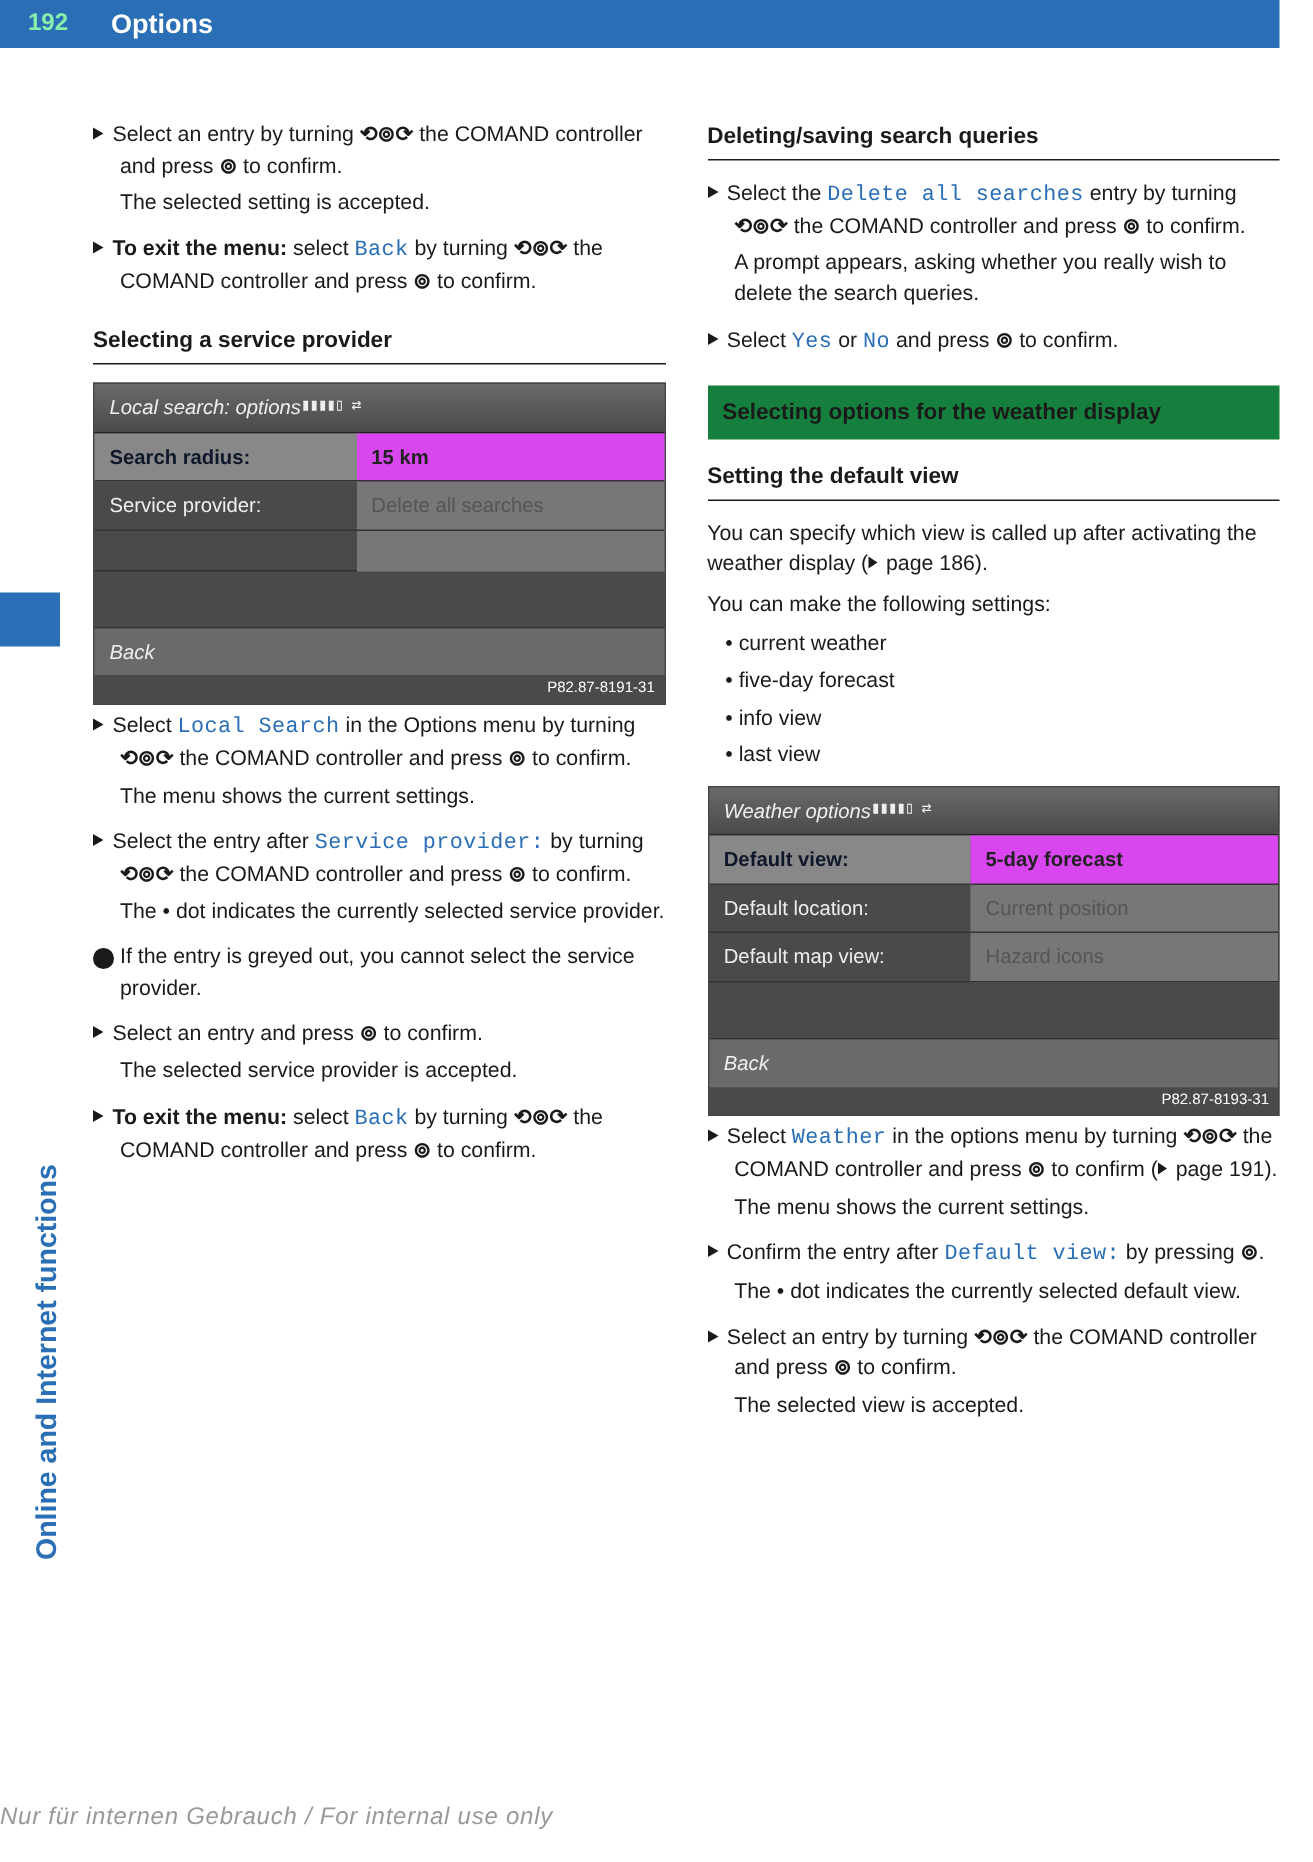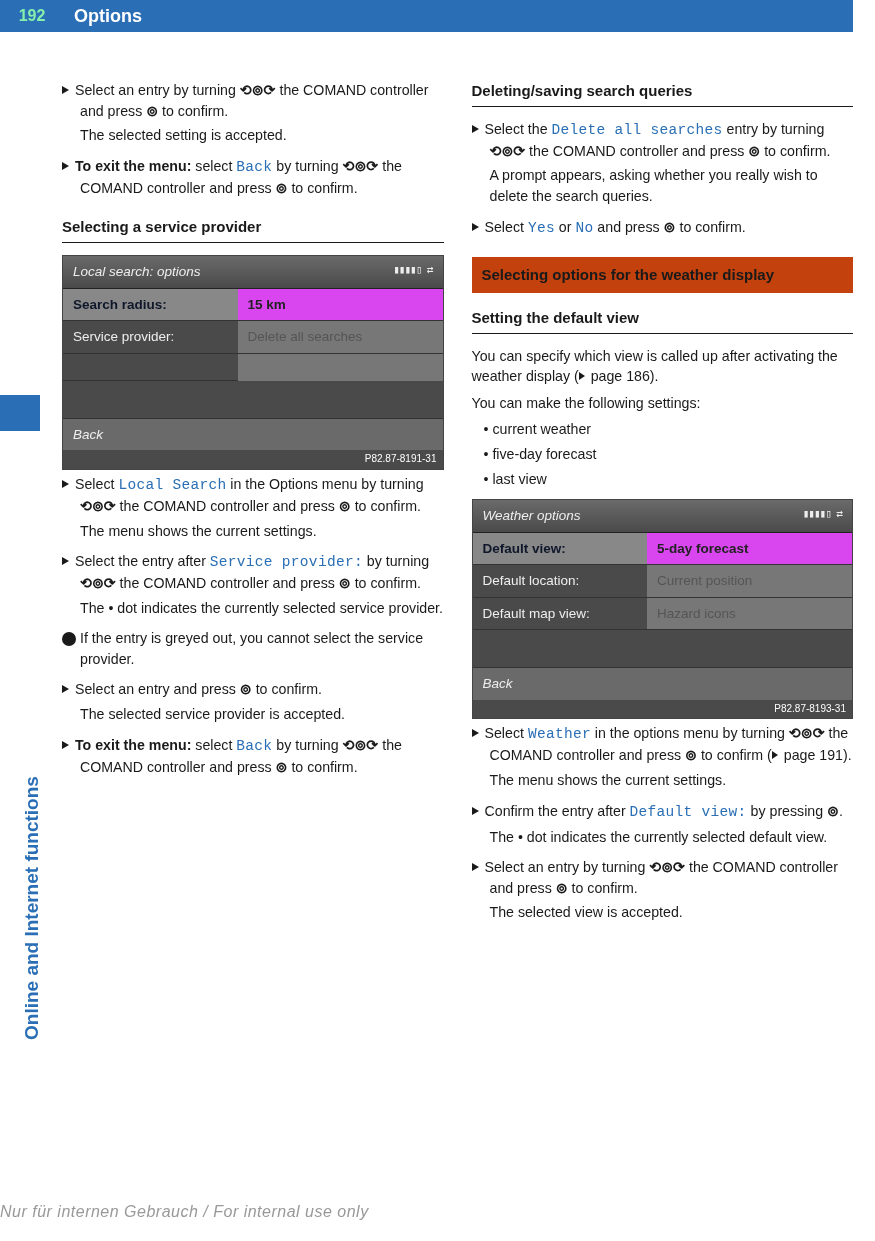--- a/index.html
+++ b/index.html
@@ -147,7 +147,7 @@
   }
   .shot-title {
     display: flex;
-    justify-content: space-between;
+    justify-content: flex-start;
     padding: 6px 10px;
     font-style: italic;
     background: linear-gradient(#6a6a6a,#4a4a4a);

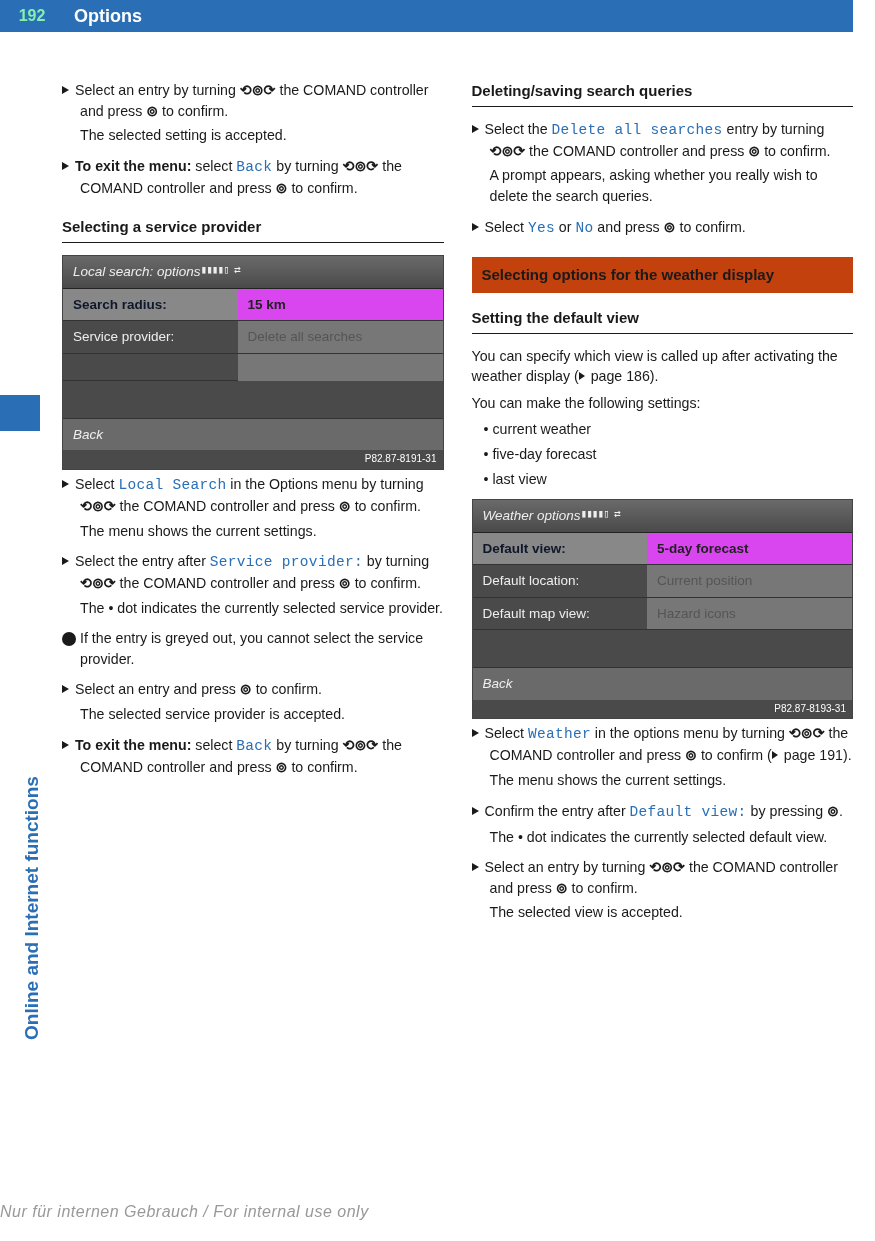--- a/index.html
+++ b/index.html
@@ -105,7 +105,7 @@
     margin-bottom: 12px;
   }
   .h2box {
-    background: #c2410c;
+    background: #15803d;
     font-weight: bold;
     padding: 8px 10px;
     font-size: 15px;

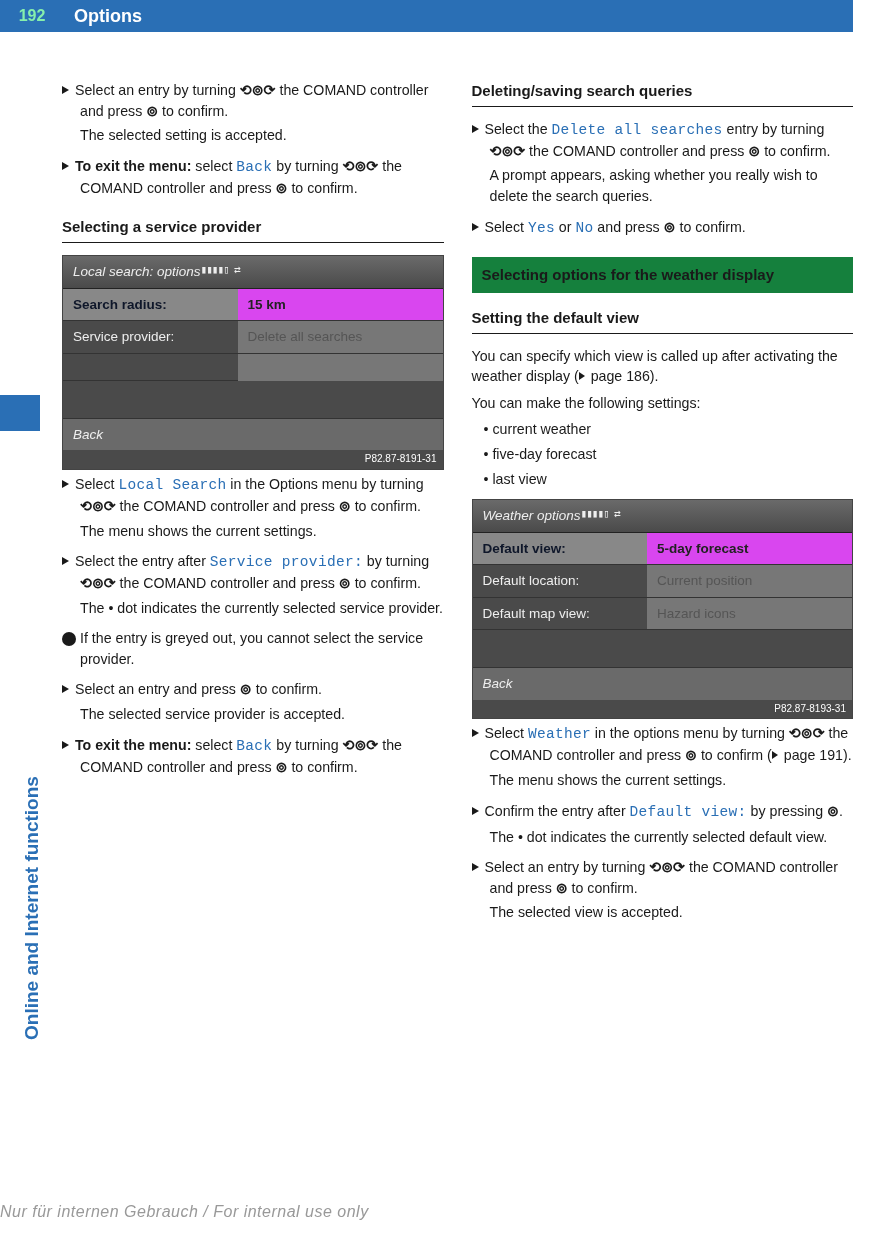--- a/index.html
+++ b/index.html
@@ -280,6 +280,7 @@
     <ul class="bullets">
       <li>current weather</li>
       <li>five-day forecast</li>
+      <li>info view</li>
       <li>last view</li>
     </ul>
 

